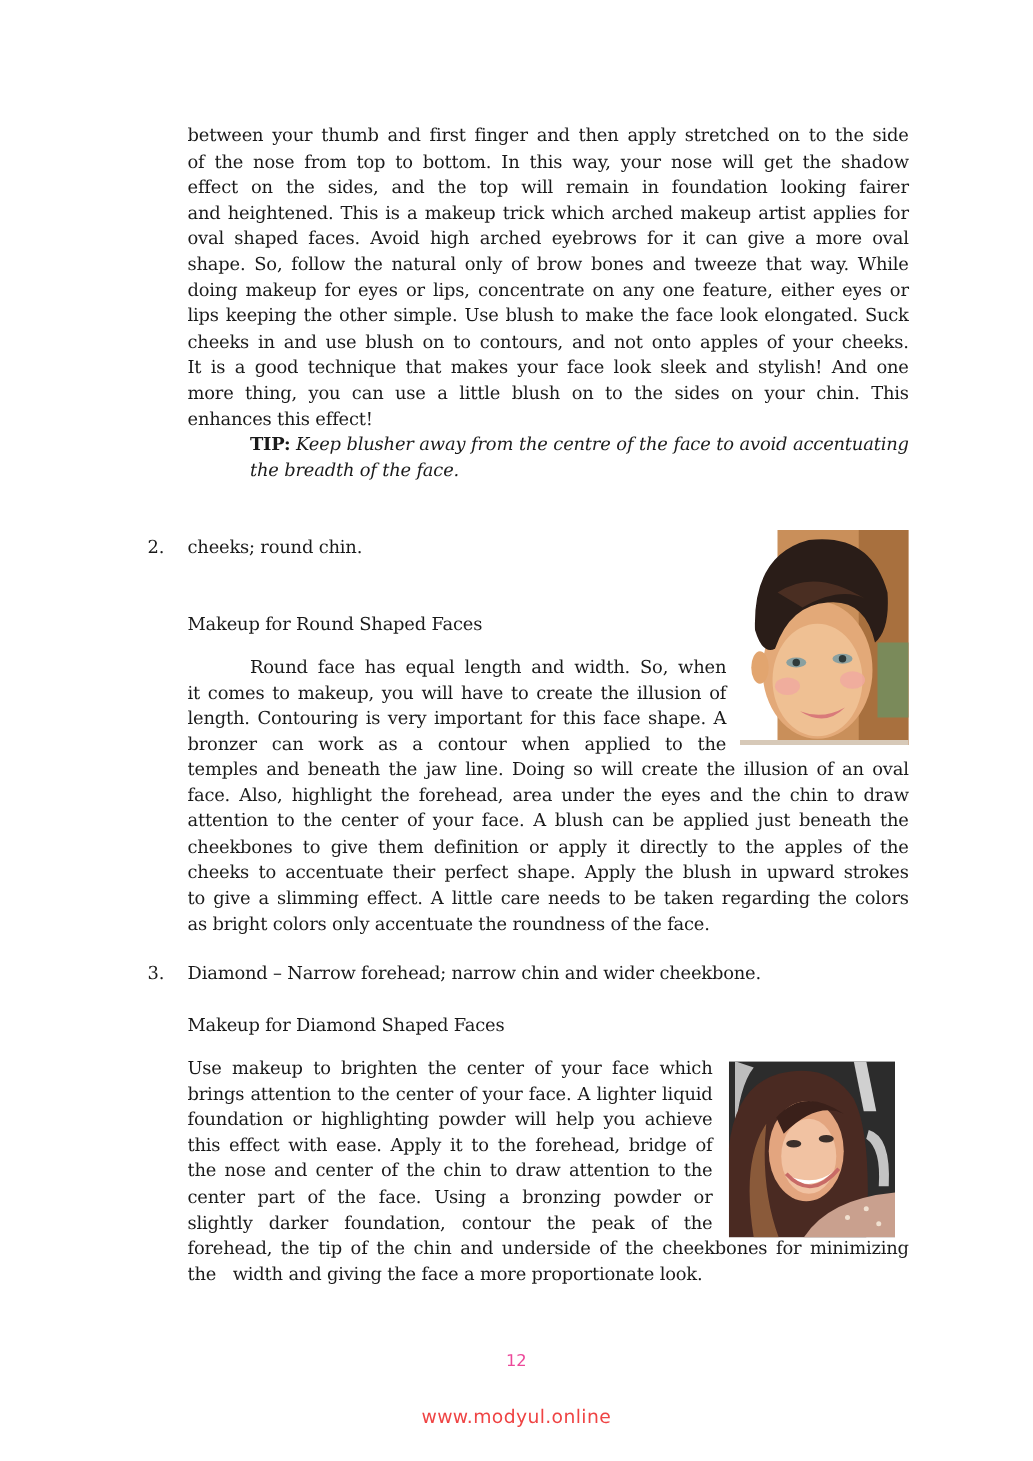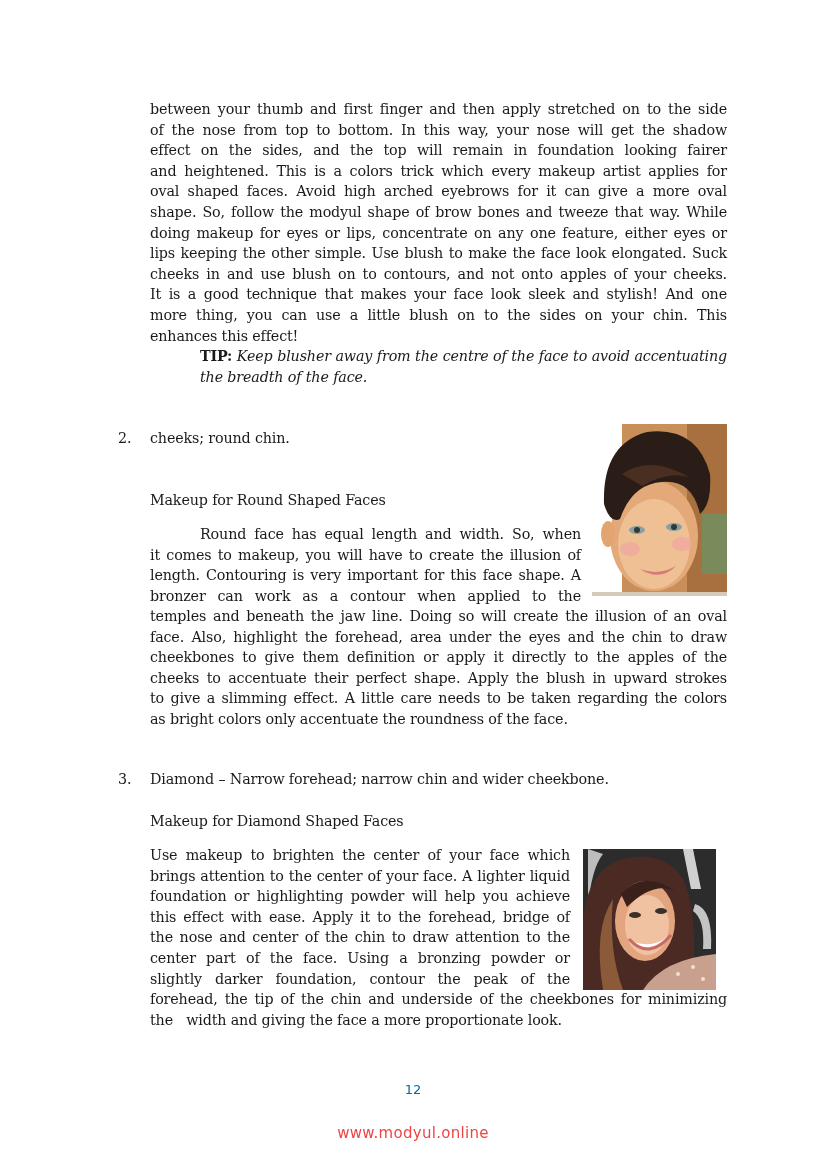--- a/index.html
+++ b/index.html
@@ -30,7 +30,7 @@
     <span class="line">between your thumb and first finger and then apply stretched on to the side</span>
     <span class="line">of the nose from top to bottom. In this way, your nose will get the shadow</span>
     <span class="line">effect on the sides, and the top will remain in foundation looking fairer</span>
-    <span class="line">and heightened. This is a colors trick which every makeup artist applies for</span>
+    <span class="line">and heightened. This is a makeup trick which arched makeup artist applies for</span>
     <span class="line">oval shaped faces. Avoid high arched eyebrows for it can give a more oval</span>
     <span class="line">shape. So, follow the modyul shape of brow bones and tweeze that way. While</span>
     <span class="line">doing makeup for eyes or lips, concentrate on any one feature, either eyes or</span>

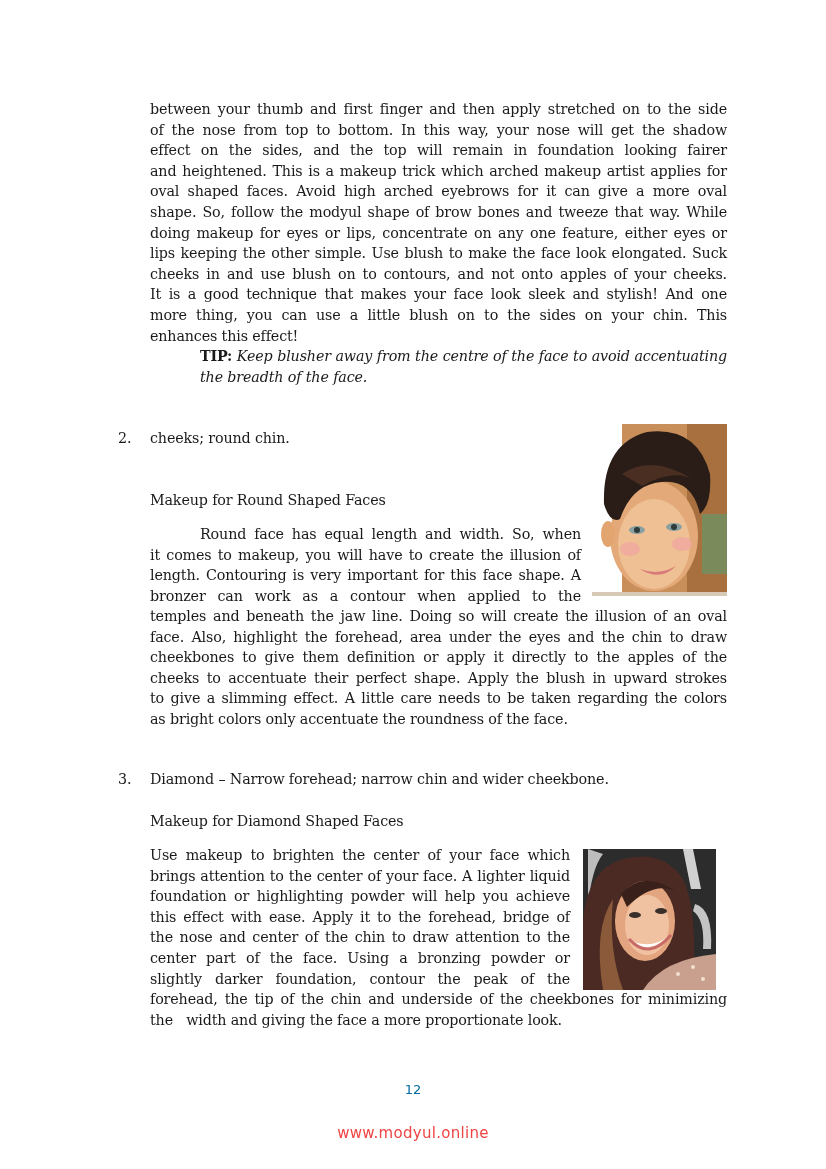--- a/index.html
+++ b/index.html
@@ -32,7 +32,7 @@
     <span class="line">effect on the sides, and the top will remain in foundation looking fairer</span>
     <span class="line">and heightened. This is a makeup trick which arched makeup artist applies for</span>
     <span class="line">oval shaped faces. Avoid high arched eyebrows for it can give a more oval</span>
-    <span class="line">shape. So, follow the modyul shape of brow bones and tweeze that way. While</span>
+    <span class="line">shape. So, follow the natural only of brow bones and tweeze that way. While</span>
     <span class="line">doing makeup for eyes or lips, concentrate on any one feature, either eyes or</span>
     <span class="line">lips keeping the other simple. Use blush to make the face look elongated. Suck</span>
     <span class="line">cheeks in and use blush on to contours, and not onto apples of your cheeks.</span>

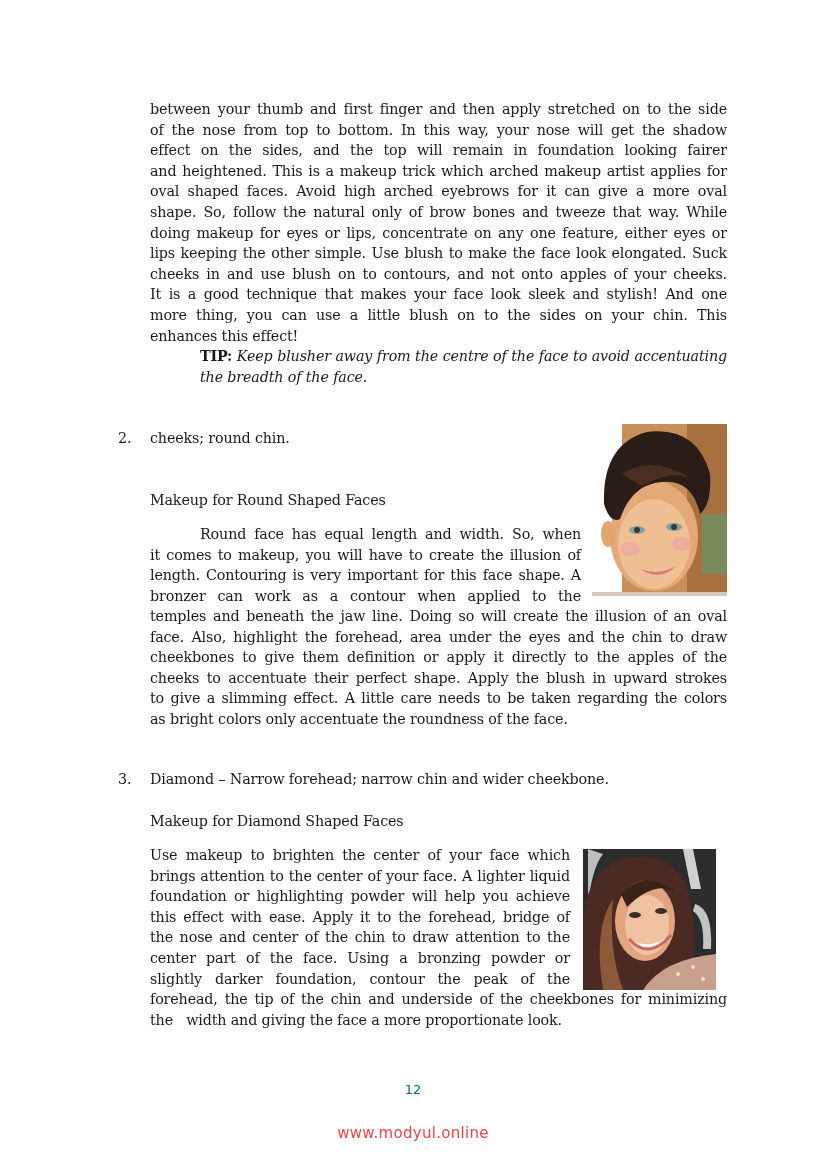--- a/index.html
+++ b/index.html
@@ -62,6 +62,7 @@
   <div class="block para" style="left:150px; top:606px; width:577px;">
     <span class="line">temples and beneath the jaw line. Doing so will create the illusion of an oval</span>
     <span class="line">face. Also, highlight the forehead, area under the eyes and the chin to draw</span>
+    <span class="line">attention to the center of your face. A blush can be applied just beneath the</span>
     <span class="line">cheekbones to give them definition or apply it directly to the apples of the</span>
     <span class="line">cheeks to accentuate their perfect shape. Apply the blush in upward strokes</span>
     <span class="line">to give a slimming effect. A little care needs to be taken regarding the colors</span>

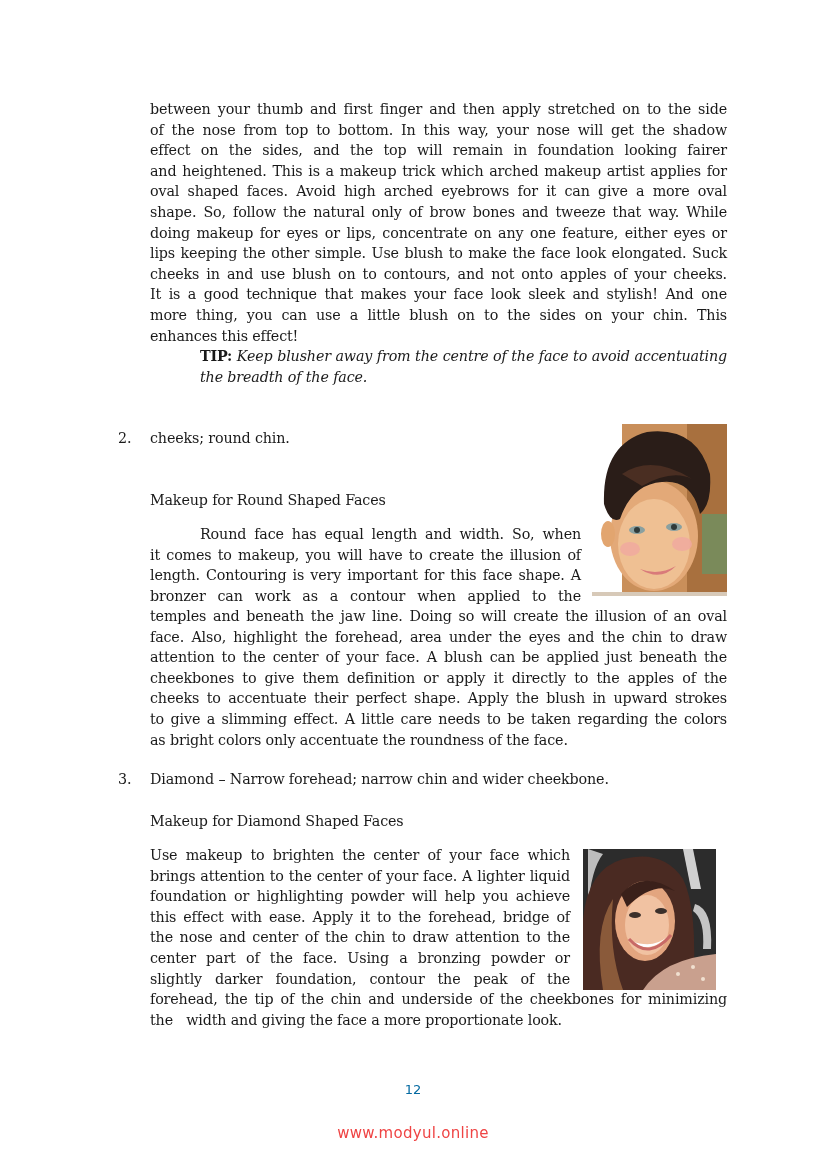--- a/index.html
+++ b/index.html
@@ -17,7 +17,7 @@
   .photo { position: absolute; overflow: hidden; }
   .photo svg { display: block; }
   .pageno { position: absolute; left: 0; width: 826px; top: 1082px; text-align: center;
-            font-family: "DejaVu Sans", "Liberation Sans", sans-serif; font-size: 13px; color: #0369a1; }
+            font-family: "DejaVu Sans", "Liberation Sans", sans-serif; font-size: 13px; color: #ec4899; }
   .watermark { position: absolute; left: 0; width: 826px; top: 1124px; text-align: center;
                font-family: "DejaVu Sans", "Liberation Sans", sans-serif; font-size: 15px; color: #ef4444; letter-spacing: 0.3px; }
 </style>

